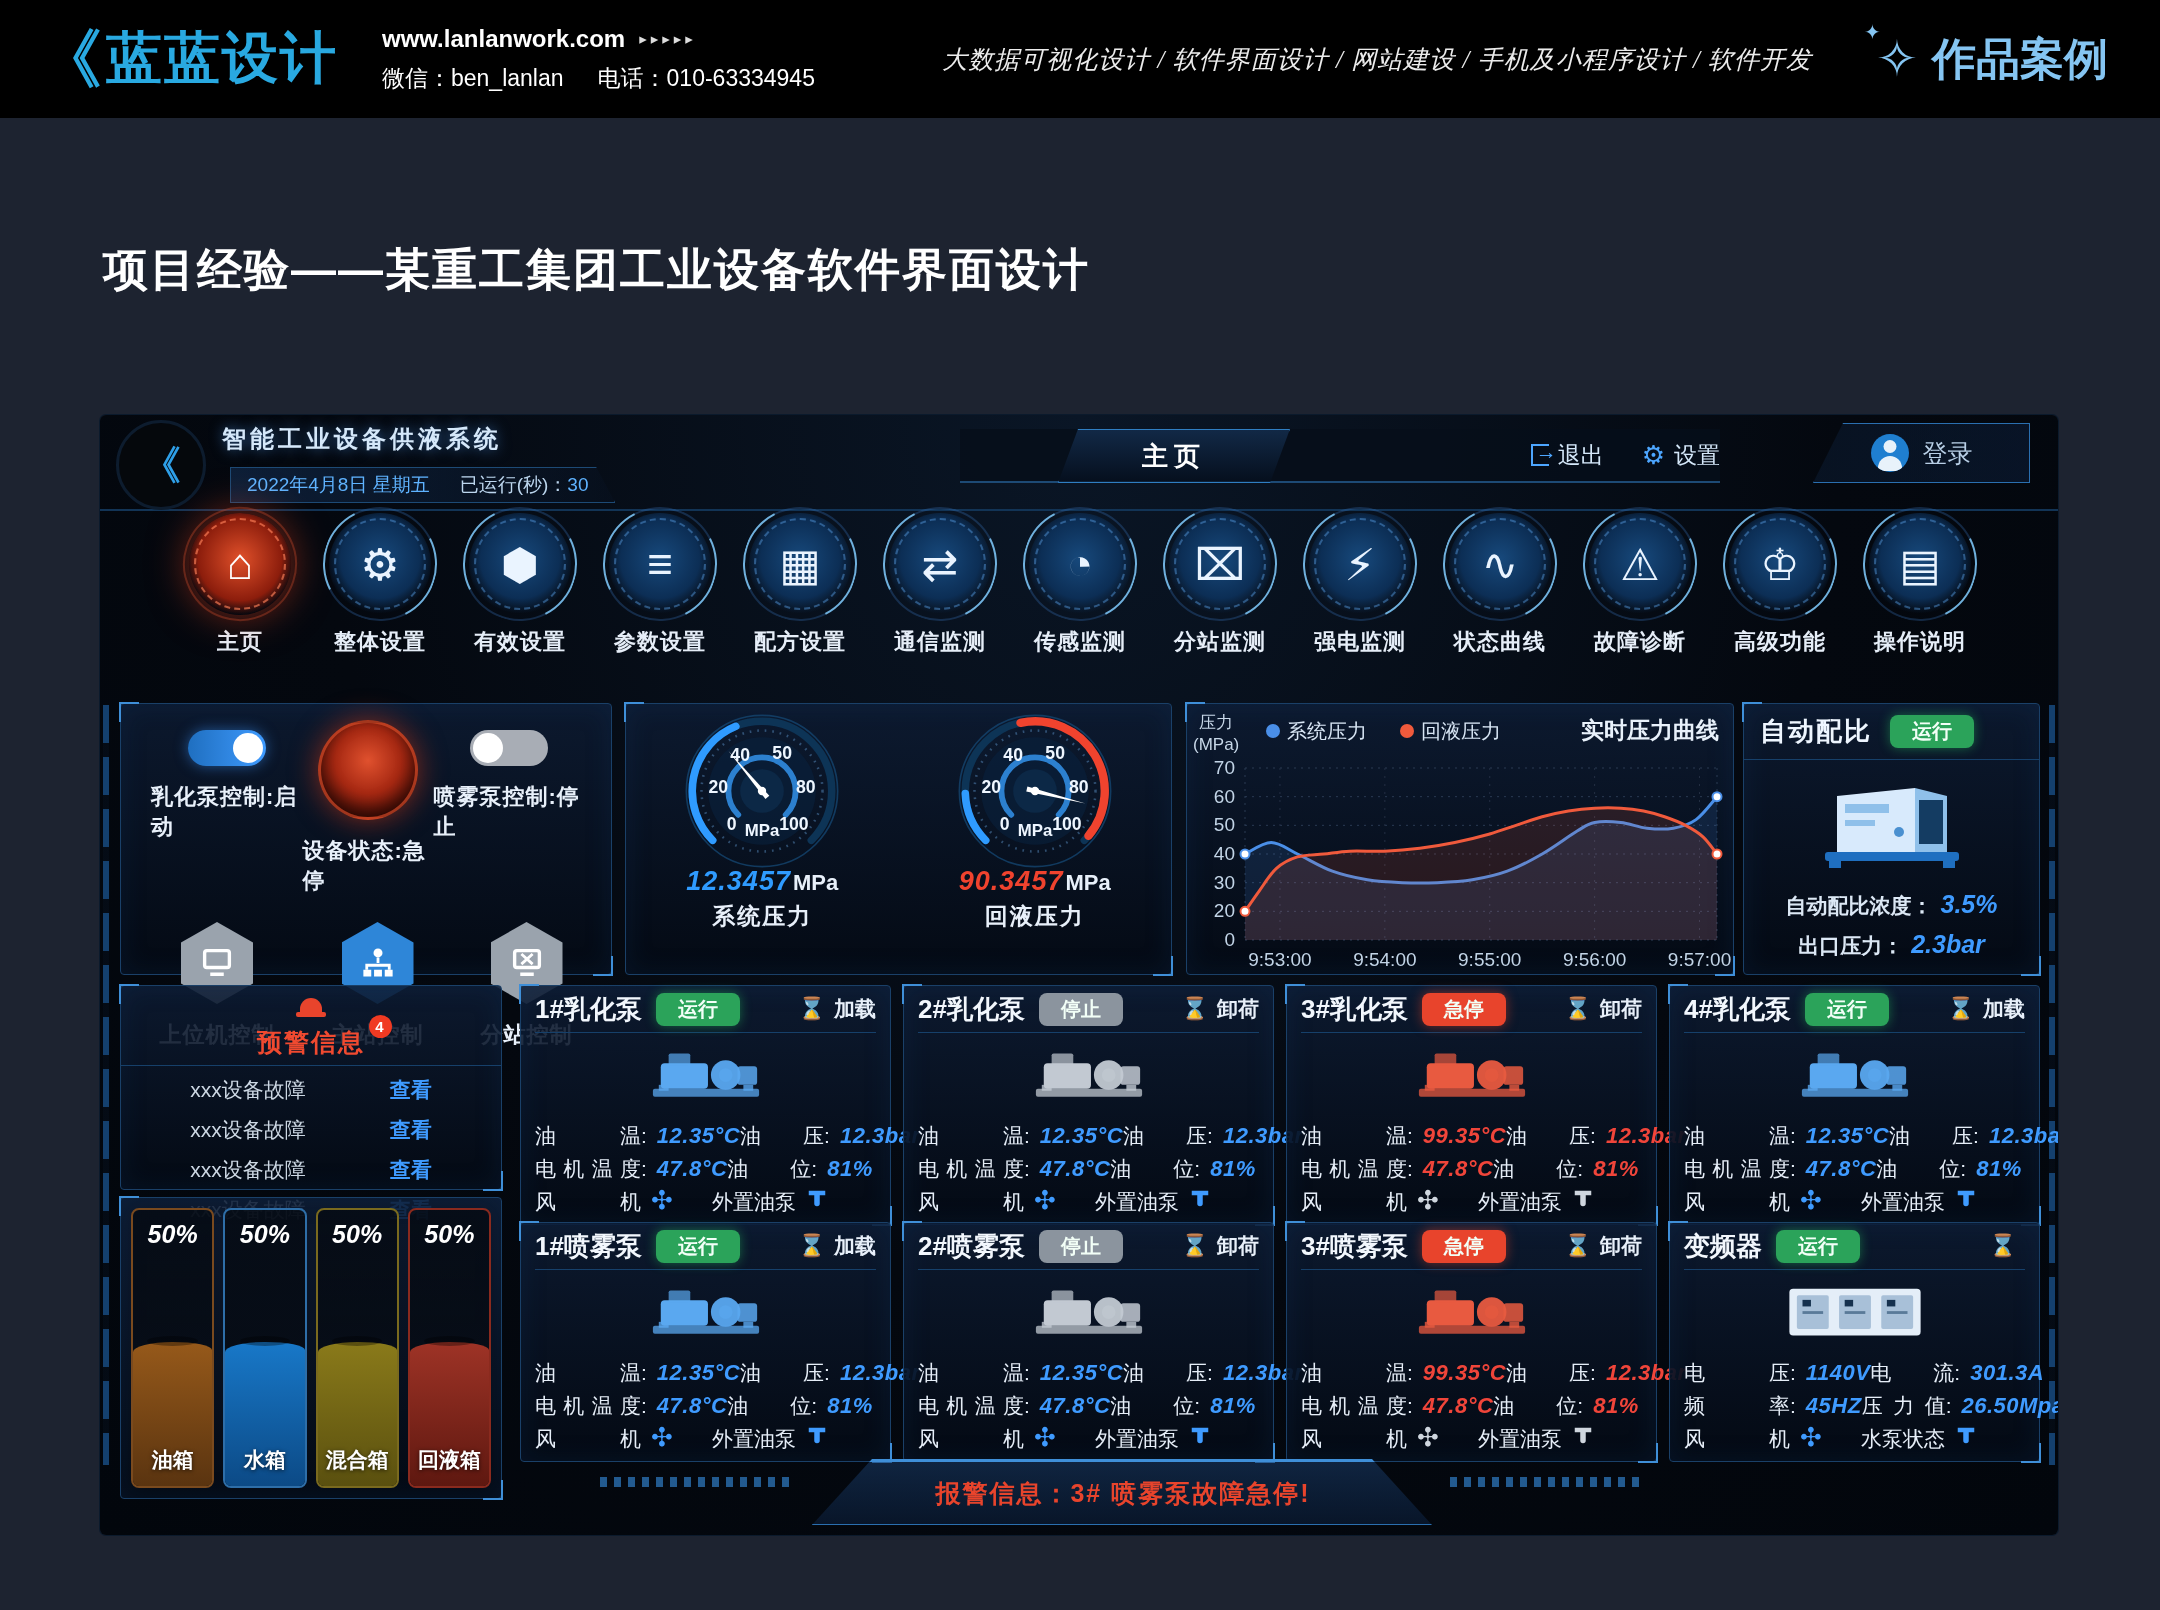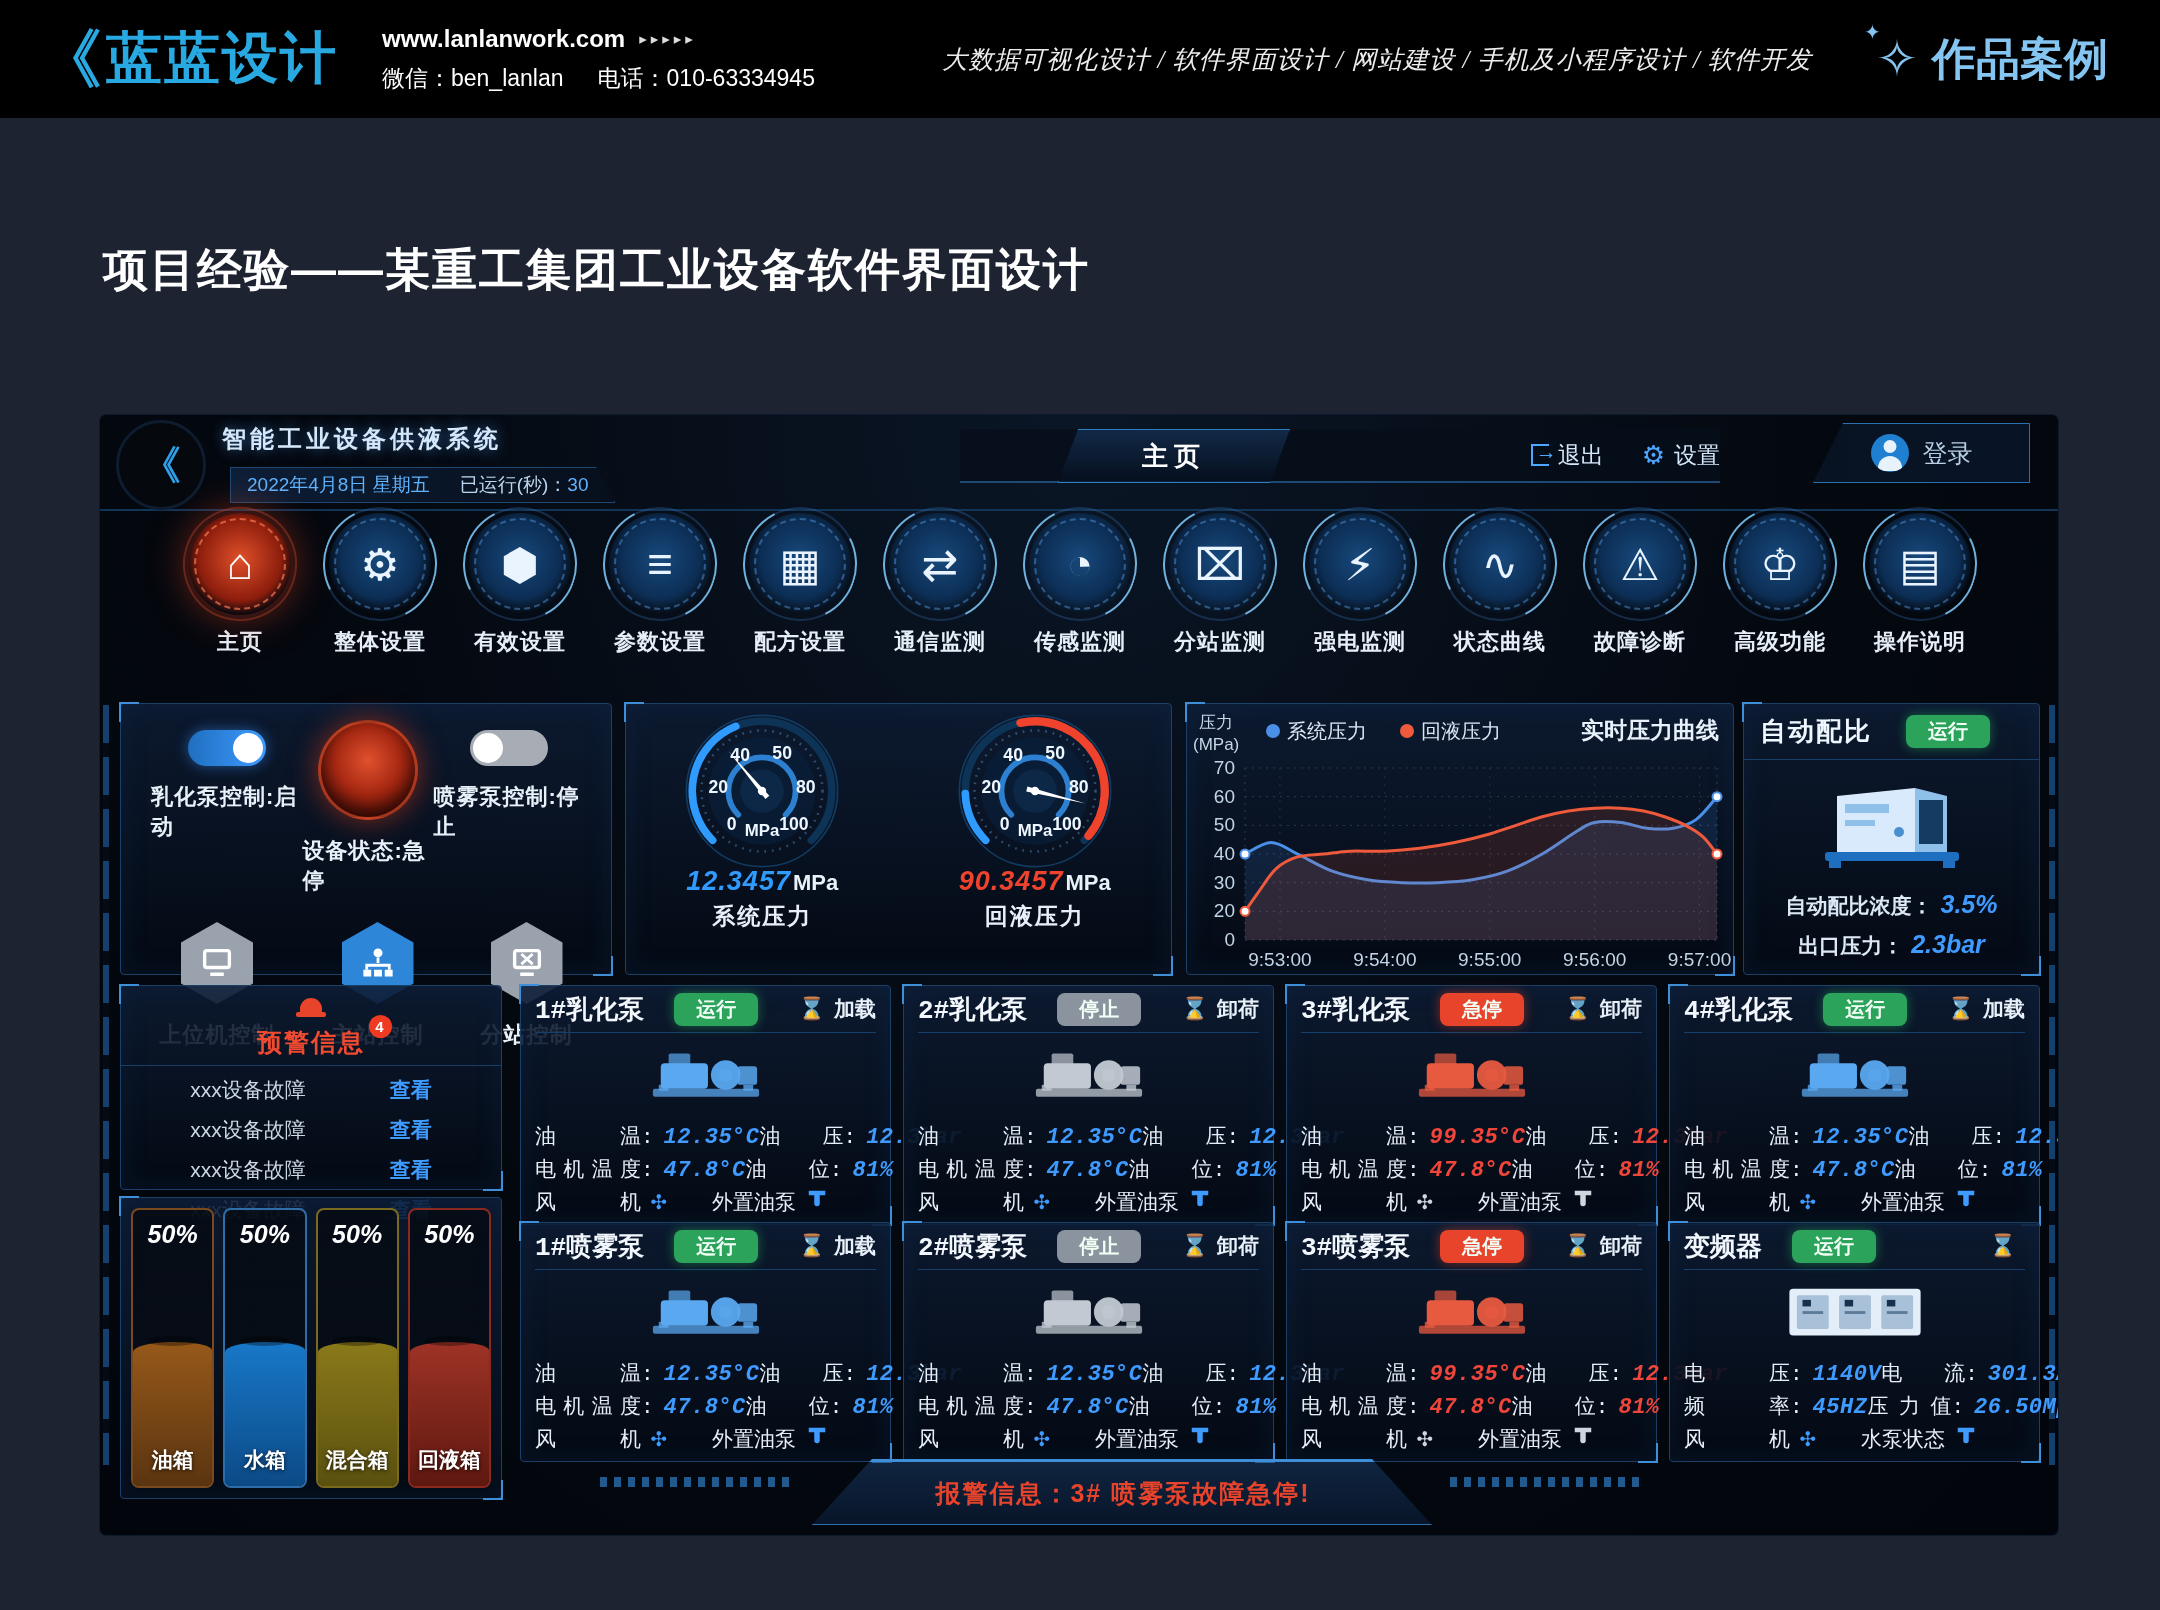--- a/index.html
+++ b/index.html
@@ -135,7 +135,7 @@
   .ratio-panel{left:1643px;top:288px;width:297px;height:272px;}
   .ratio-head{display:flex;align-items:center;gap:18px;padding:10px 16px;border-bottom:1px solid #16406a;}
   .ratio-title{color:#eef6ff;font-size:26px;font-weight:bold;letter-spacing:2px;}
-  .pill{padding:3px 22px;border-radius:8px;font-size:20px;font-weight:bold;color:#f2fff7;margin-left:16px;}
+  .pill{padding:3px 22px;border-radius:8px;font-size:20px;font-weight:bold;color:#f2fff7;}
   .pill.run{background:#2ba35a;box-shadow:0 0 12px rgba(40,200,100,.45);}
   .pill.stop{background:#8b949e;}
   .pill.estop{background:#e8442c;box-shadow:0 0 12px rgba(240,70,40,.5);}

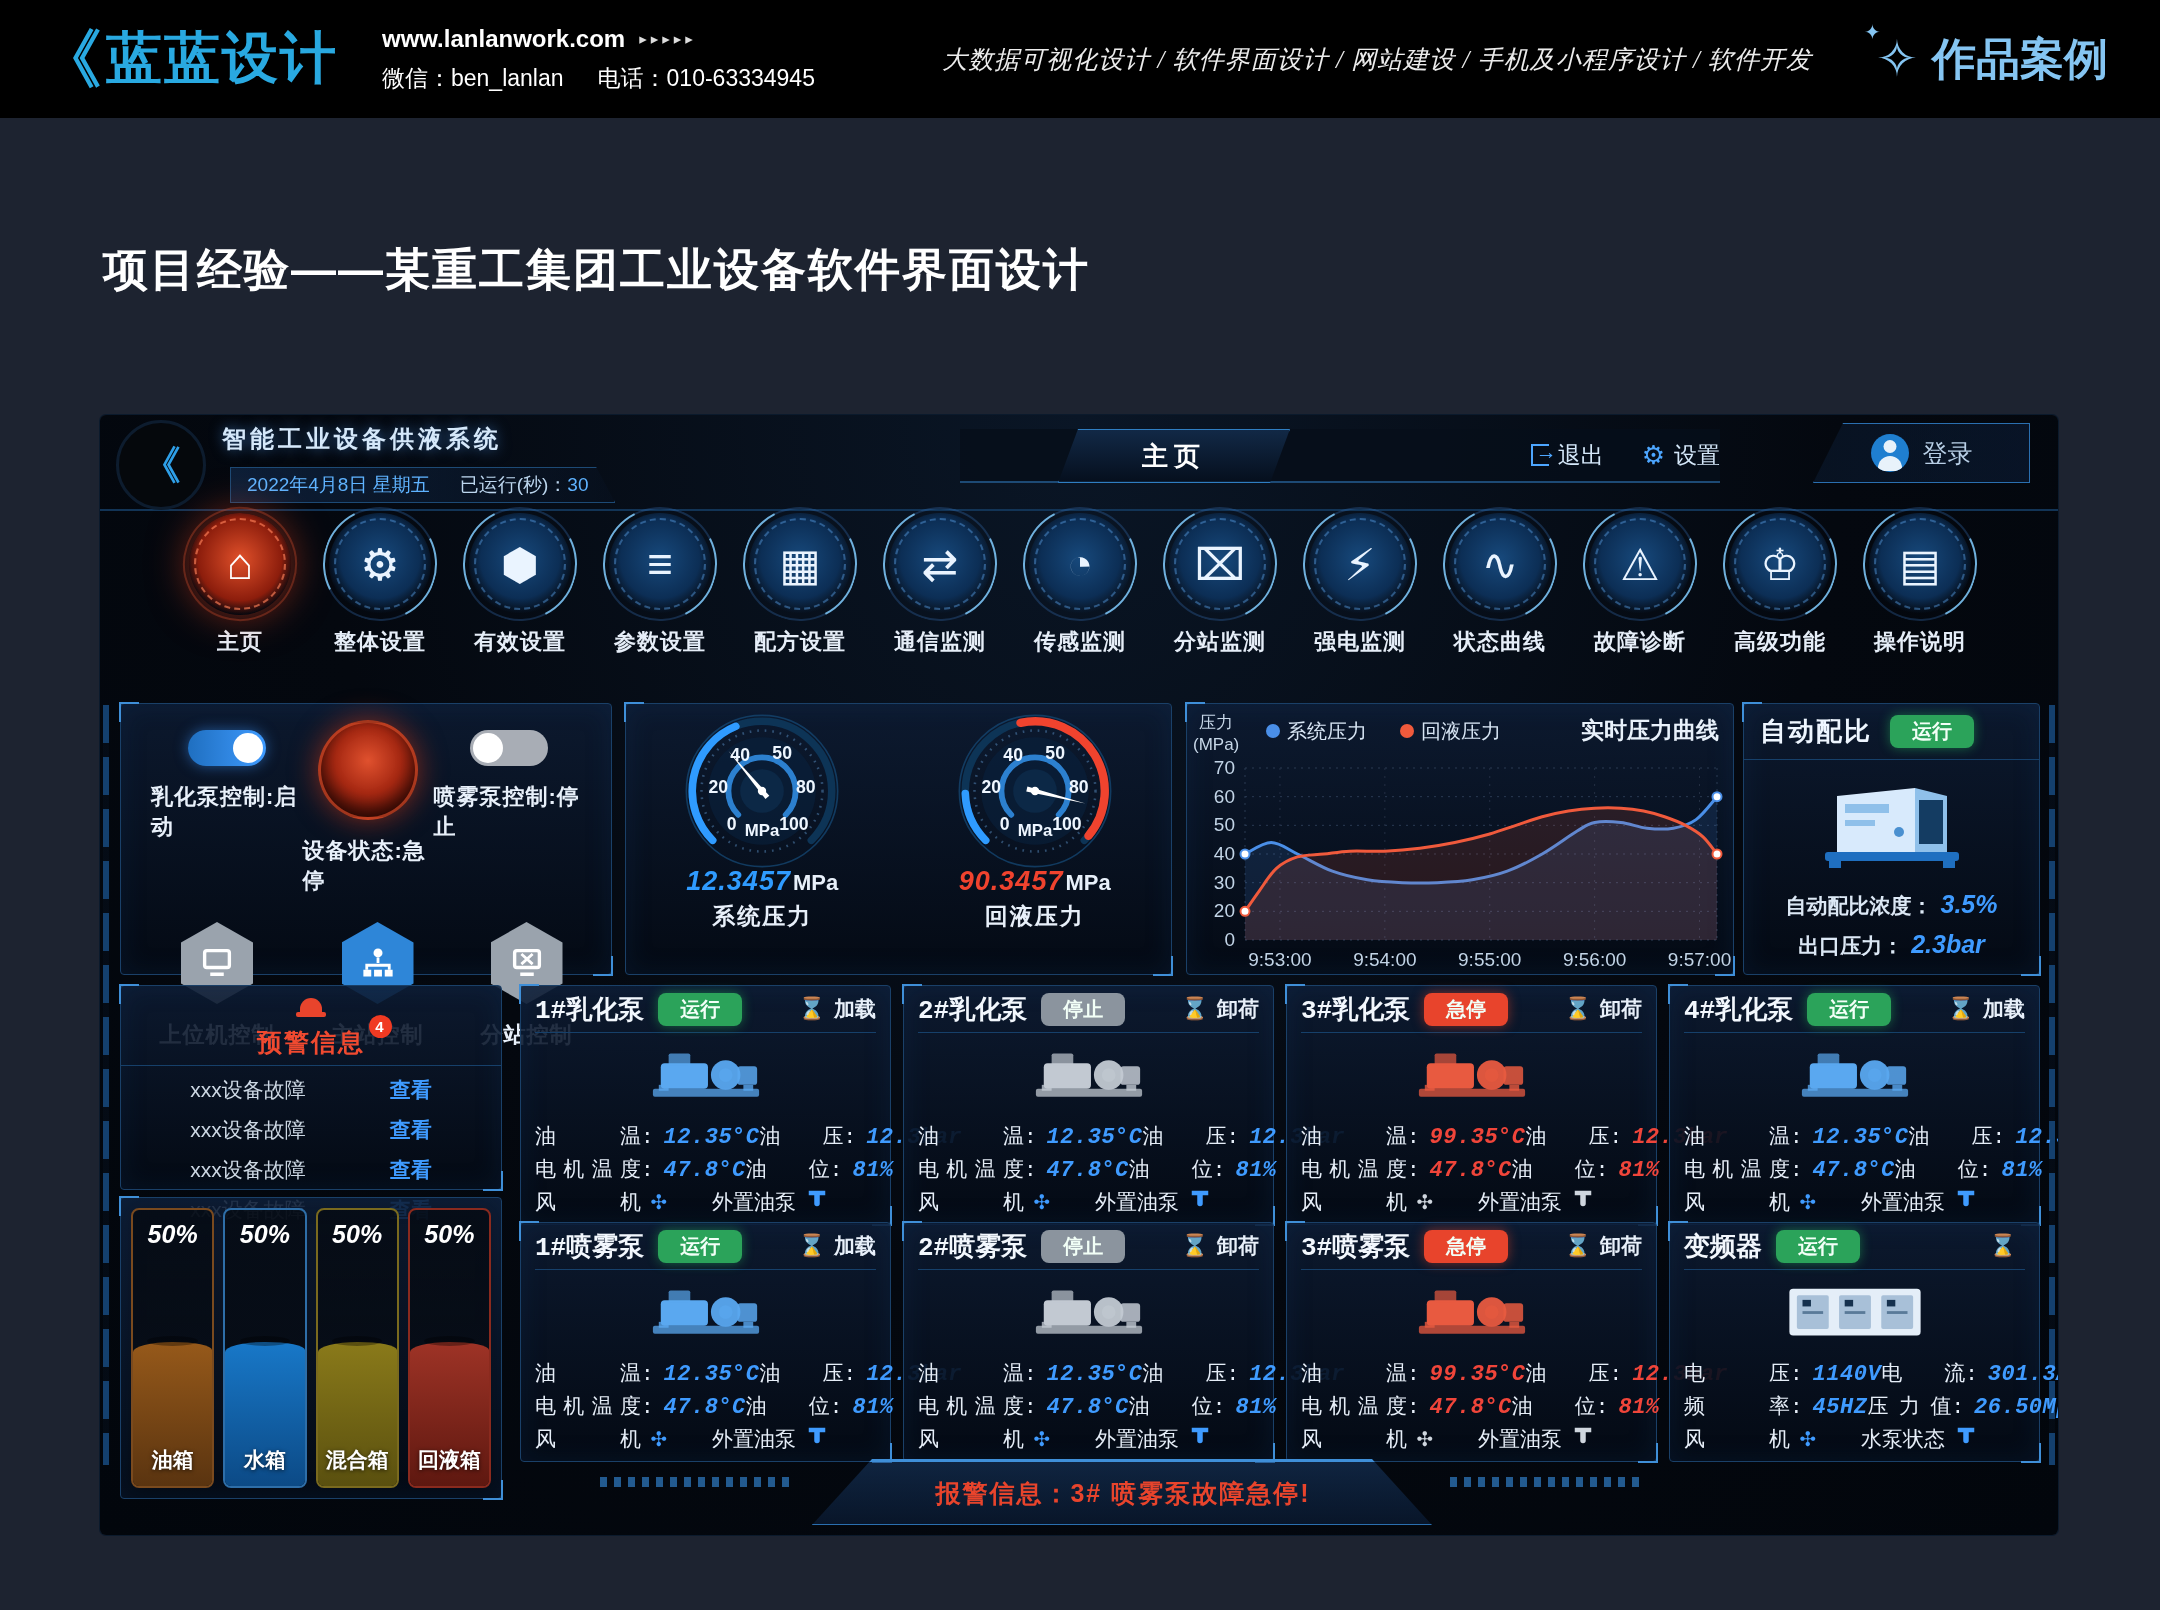--- a/index.html
+++ b/index.html
@@ -172,7 +172,7 @@
               font-weight:bold;z-index:2;text-shadow:0 1px 4px rgba(0,0,0,.7);}
 
   
-  .card{width:371px;height:240px;padding:0 14px;font-family:Liberation Mono, monospace;}
+  .card{width:371px;height:240px;padding:0 14px;}
   .card-head{display:flex;align-items:center;height:46px;border-bottom:1px solid #16406a;gap:14px;}
   .card-name{color:#f2f7fd;font-size:26px;font-weight:bold;}
   .card-action{margin-left:auto;display:flex;align-items:center;gap:8px;color:#e8f0fa;font-size:21px;

